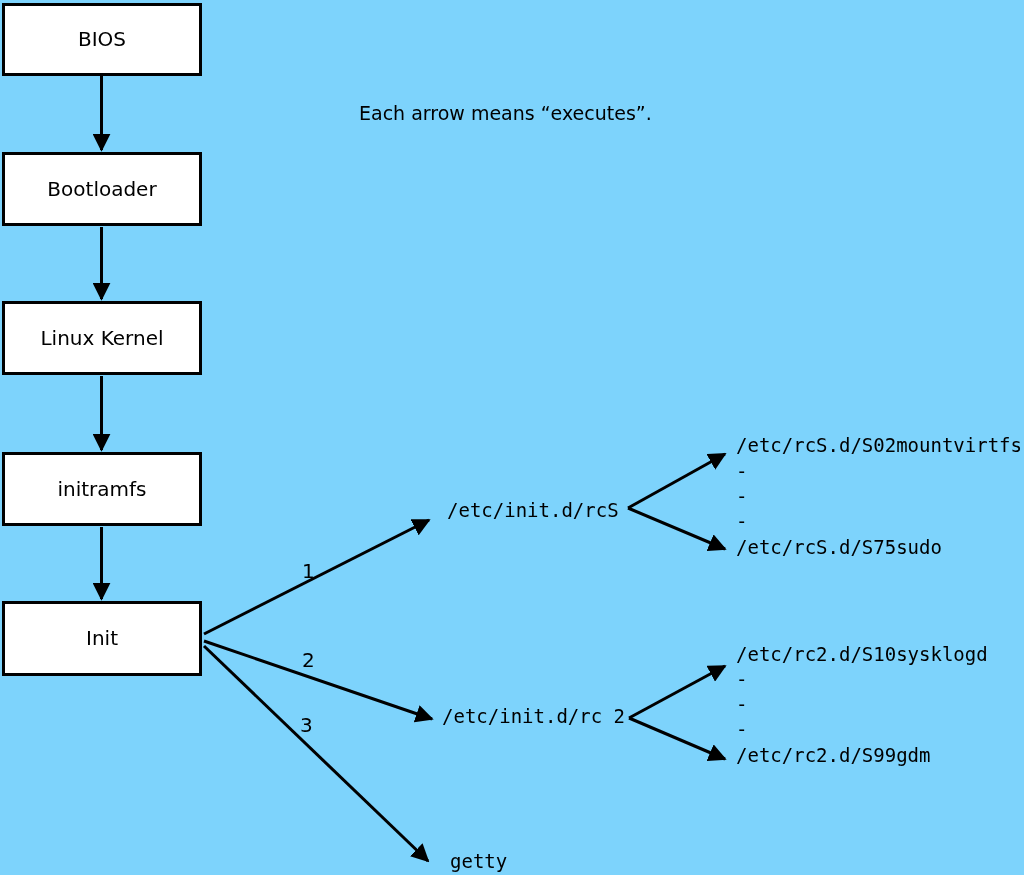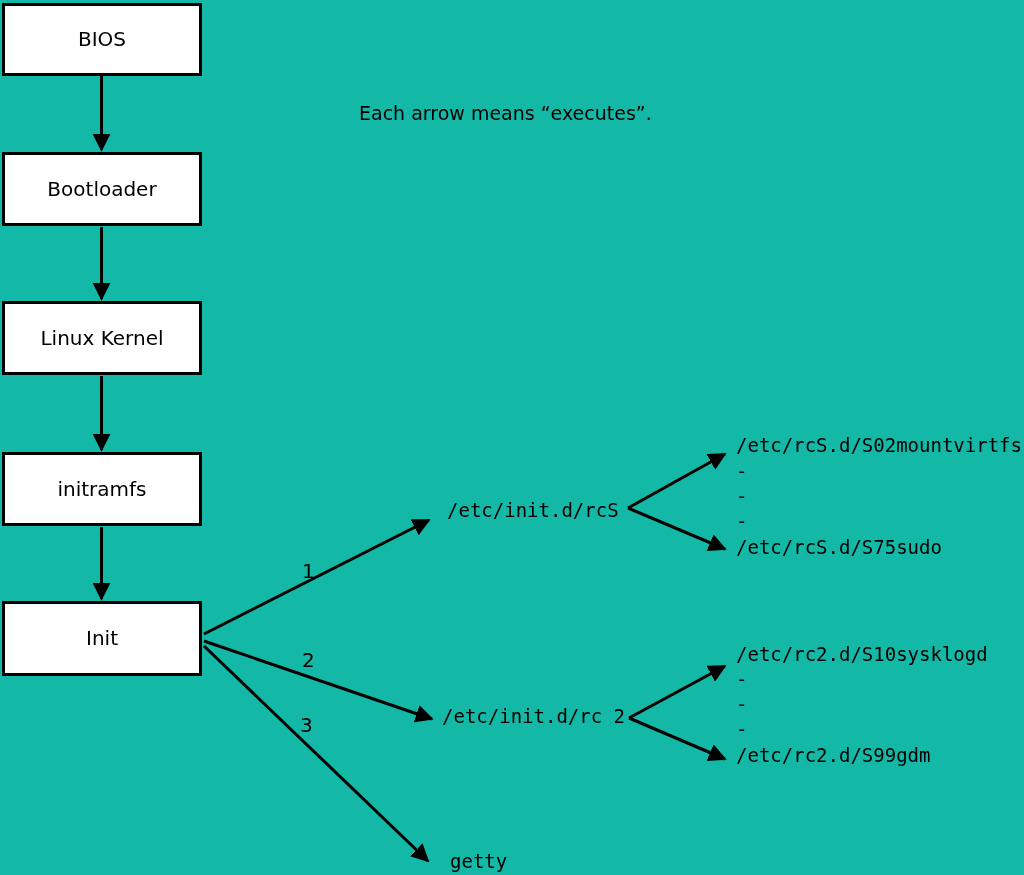--- a/index.html
+++ b/index.html
@@ -11,7 +11,7 @@
     position: relative;
     width: 1024px;
     height: 875px;
-    background: #14b8a6;
+    background: #7dd3fc;
     overflow: hidden;
   }
   svg { display: block; }

